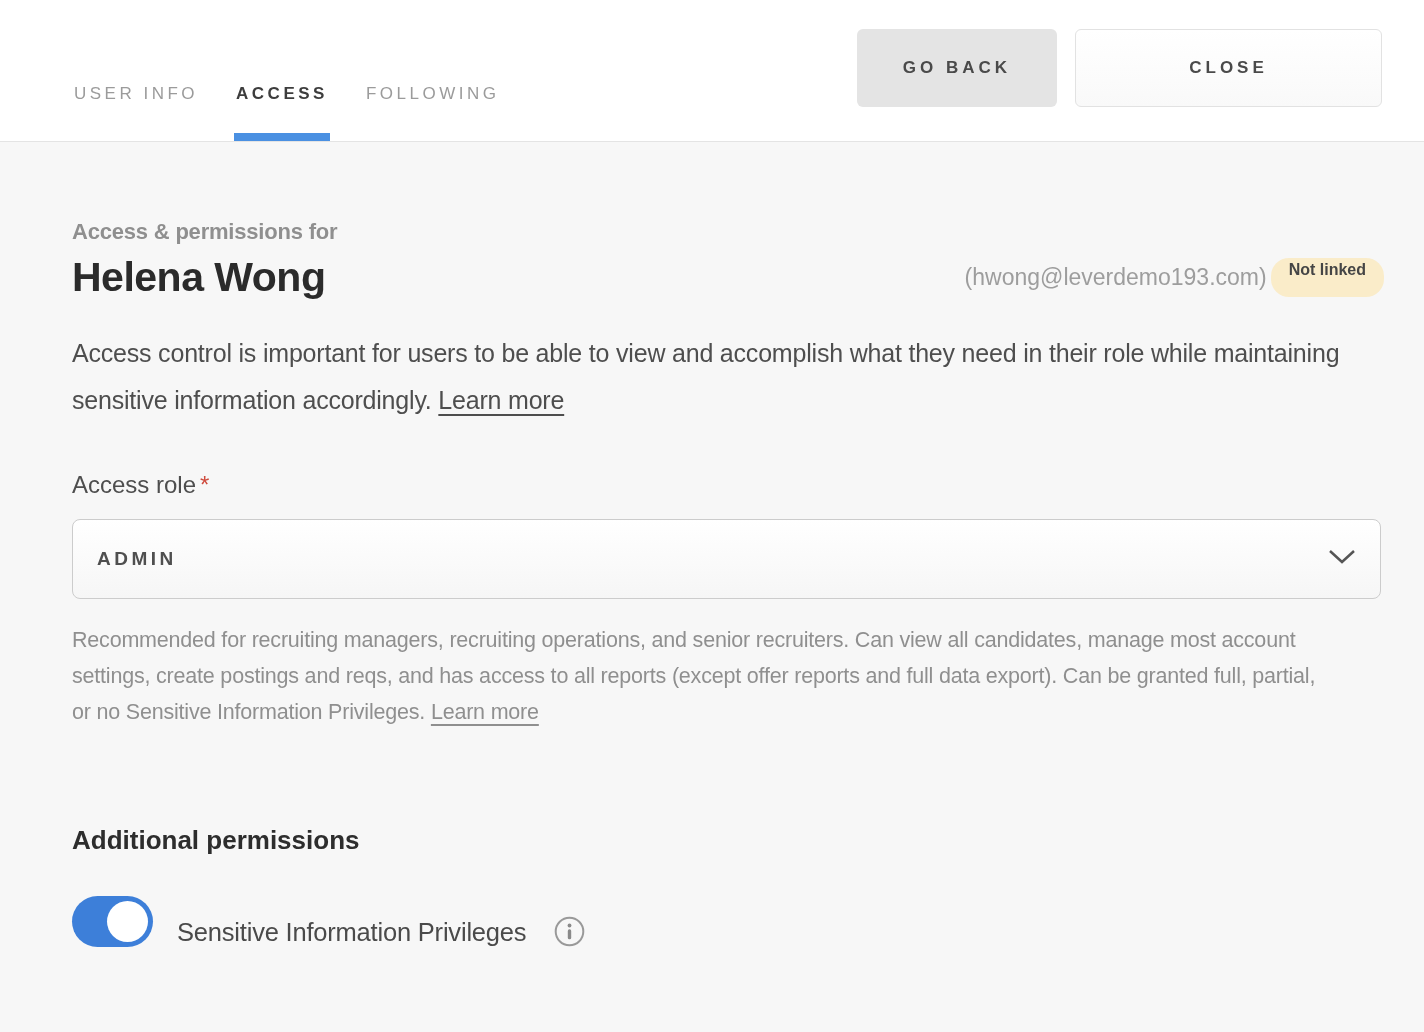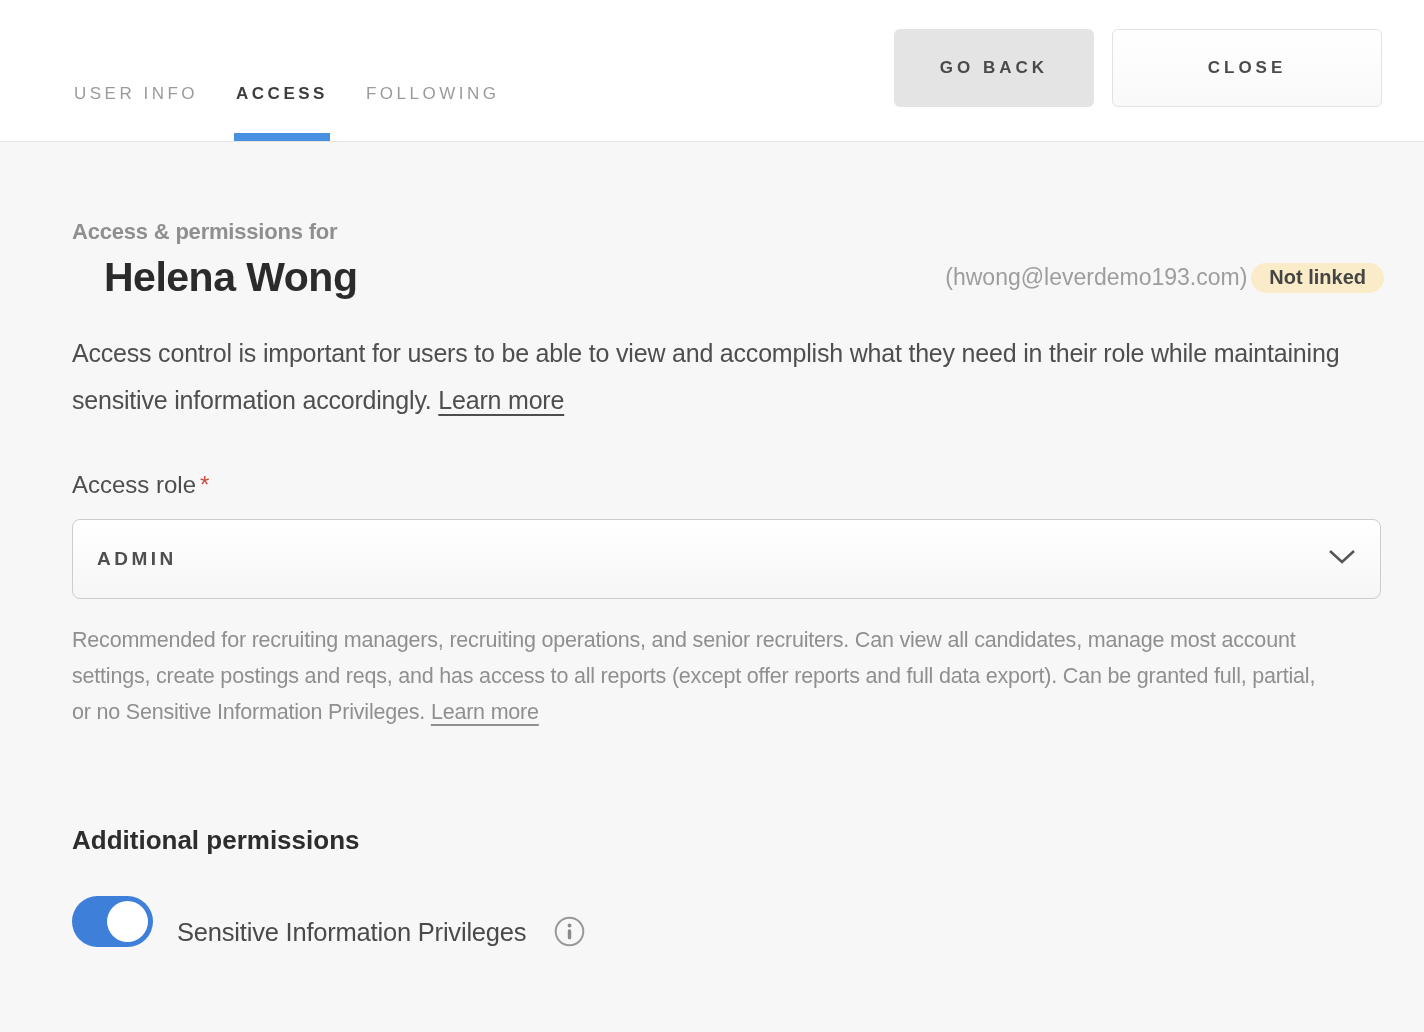--- a/index.html
+++ b/index.html
@@ -65,7 +65,7 @@
     border: none;
   }
   .btn-close {
-    width: 270px;
+    width: 307px;
     background: linear-gradient(#ffffff, #f9f9f9);
     border: 1px solid #e2e2e2;
   }

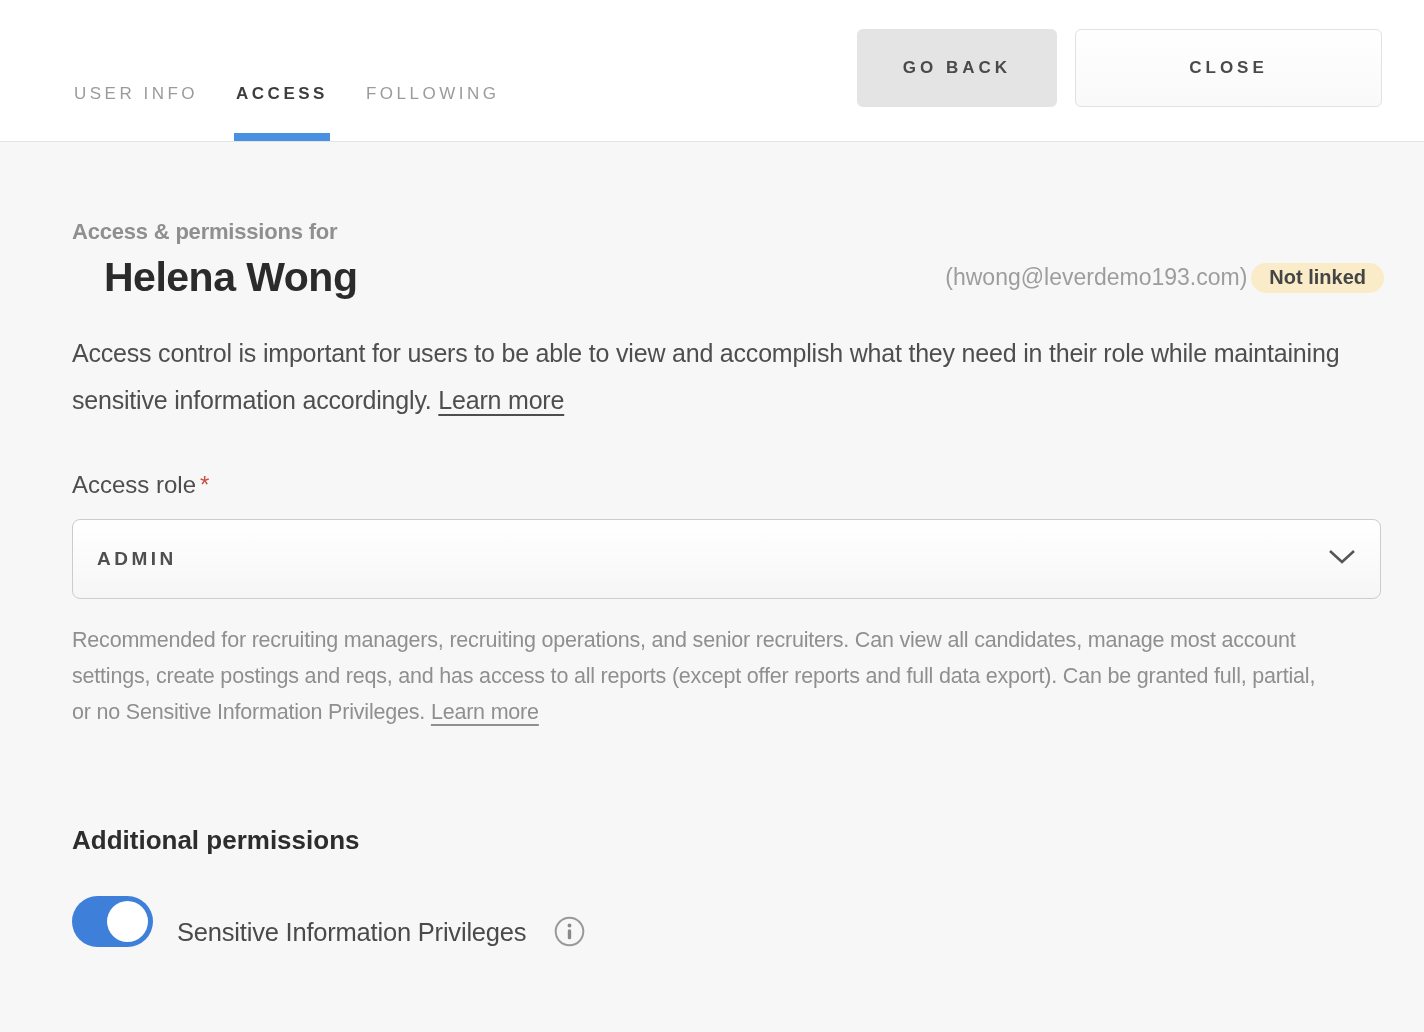--- a/index.html
+++ b/index.html
@@ -86,7 +86,6 @@
     display: flex;
     align-items: center;
     justify-content: space-between;
-    margin-left: 32px;
   }
   .user-name {
     font-size: 41px;

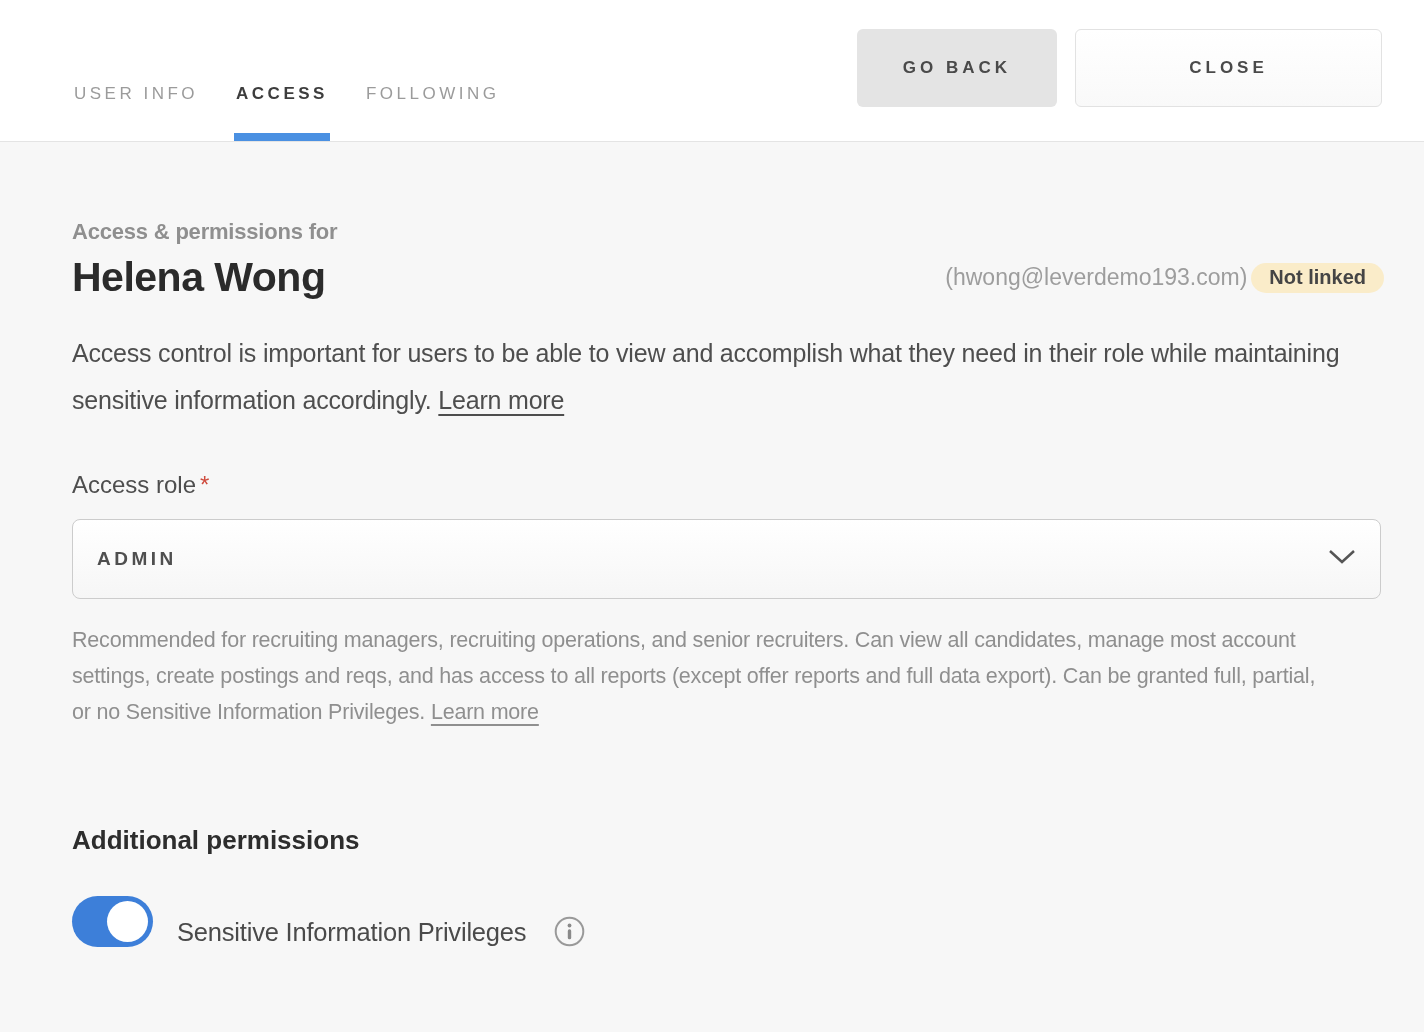--- a/index.html
+++ b/index.html
@@ -105,9 +105,9 @@
   .badge {
     background: #faecc9;
     color: #454545;
-    font-size: 20px;
+    font-size: 16px;
     font-weight: 600;
-    padding: 3px 18px 4px 18px;
+    padding: 3px 18px 18px 18px;
     border-radius: 18px;
     white-space: nowrap;
     text-align: right;

